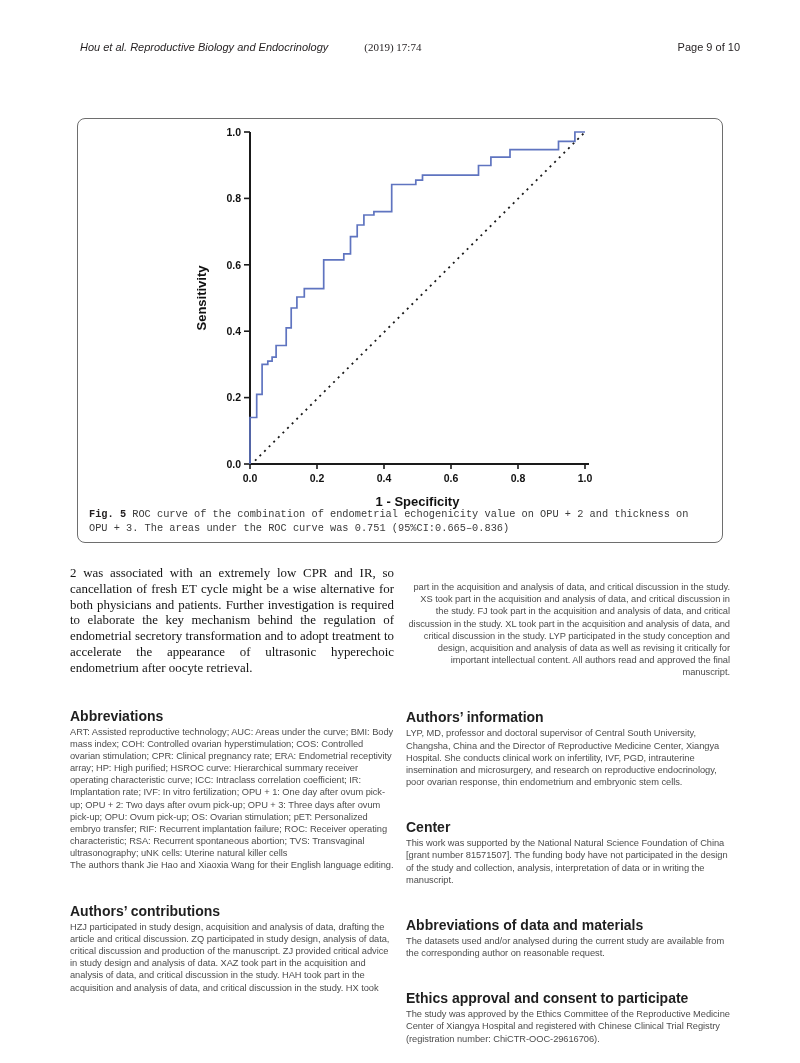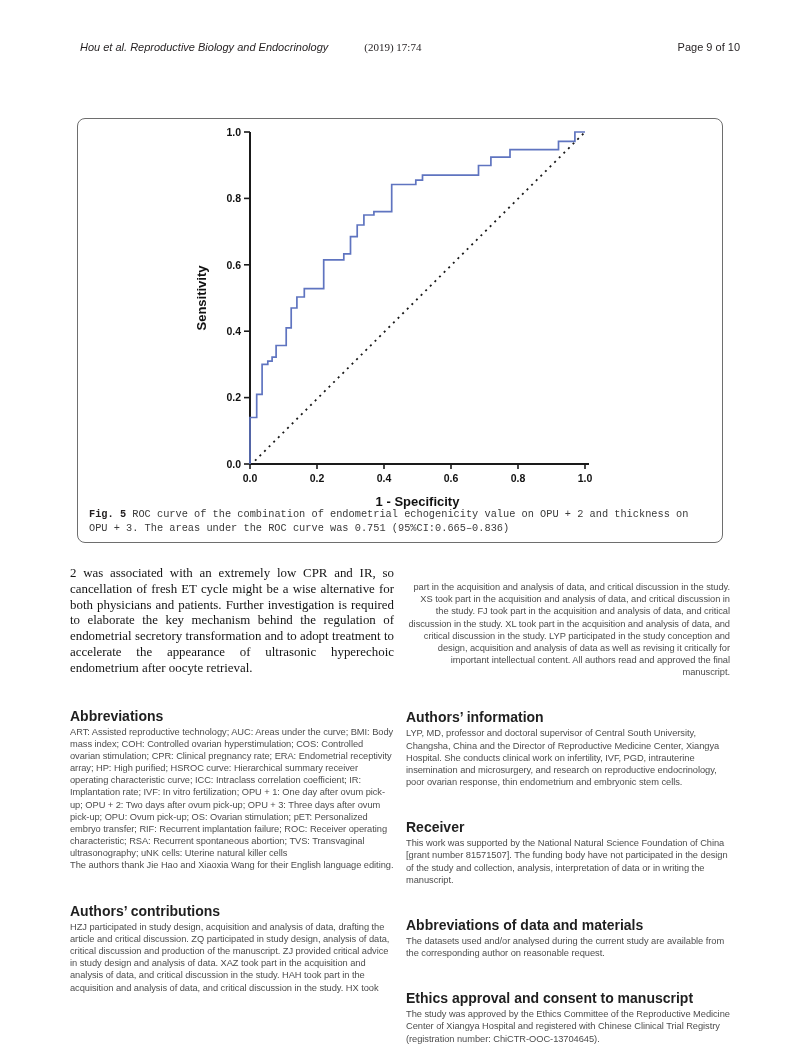--- a/index.html
+++ b/index.html
@@ -130,7 +130,7 @@
       </div>
 
       <div>
-        <div class="sec-head">Receiver</div>
+        <div class="sec-head">Center</div>
         <div class="sec-body">This work was supported by the National Natural Science Foundation of China [grant number 81571507]. The funding body have not participated in the design of the study and collection, analysis, interpretation of data or in writing the manuscript.</div>
       </div>
 

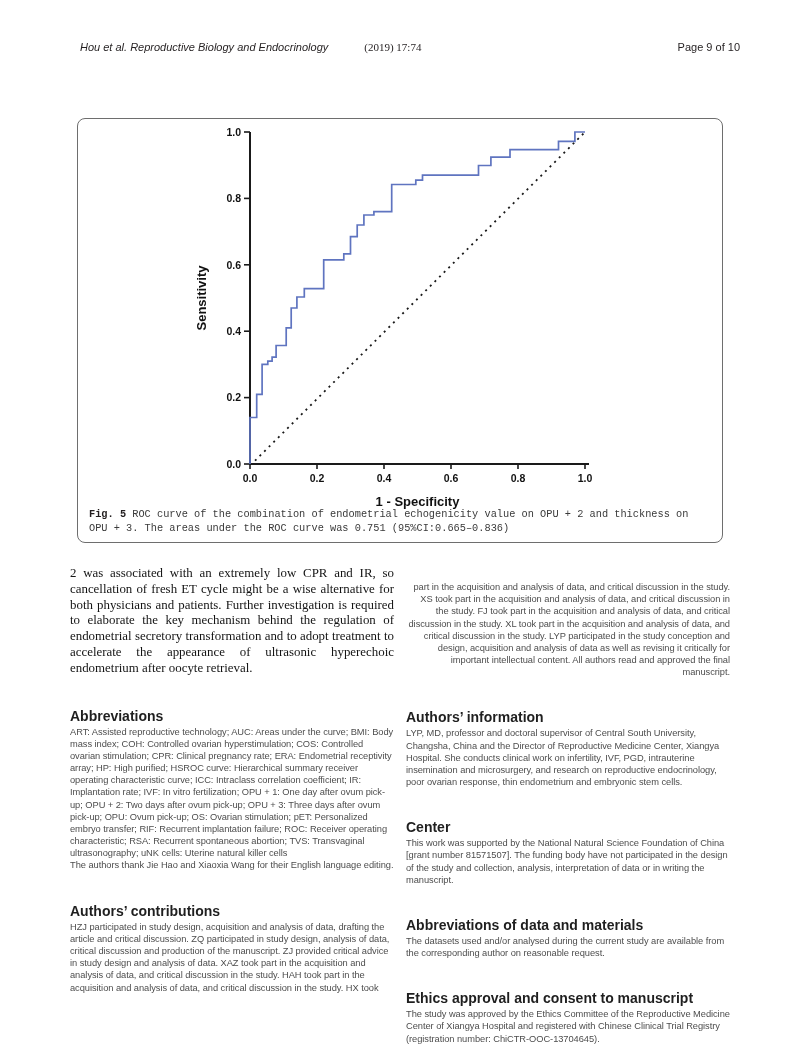--- a/index.html
+++ b/index.html
@@ -140,7 +140,7 @@
       </div>
 
       <div>
-        <div class="sec-head">Ethics approval and consent to manuscript</div>
+        <div class="sec-head">Ethics approval and consent to participate</div>
         <div class="sec-body">The study was approved by the Ethics Committee of the Reproductive Medicine Center of Xiangya Hospital and registered with Chinese Clinical Trial Registry (registration number: ChiCTR-OOC-13704645).</div>
       </div>
 

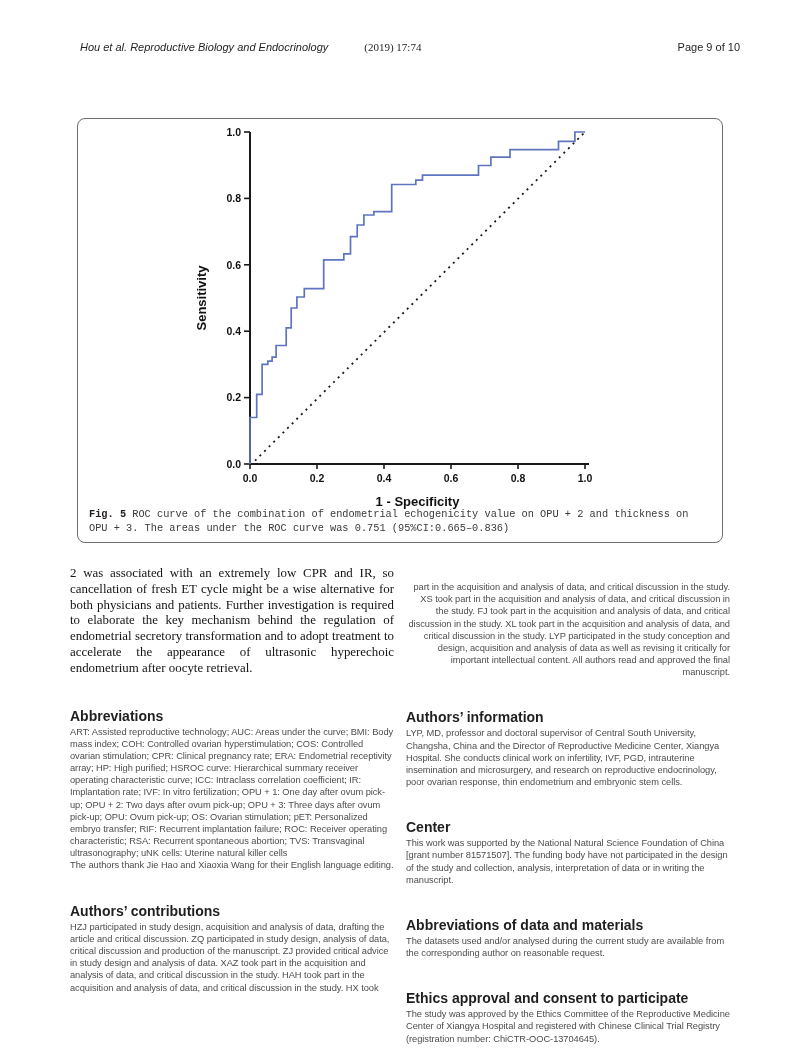--- a/index.html
+++ b/index.html
@@ -141,7 +141,7 @@
 
       <div>
         <div class="sec-head">Ethics approval and consent to participate</div>
-        <div class="sec-body">The study was approved by the Ethics Committee of the Reproductive Medicine Center of Xiangya Hospital and registered with Chinese Clinical Trial Registry (registration number: ChiCTR-OOC-13704645).</div>
+        <div class="sec-body">The study was approved by the Ethics Committee of the Reproductive Medicine Center of Xiangya Hospital and registered with Chinese Clinical Trial Registry (registration number: ChiCTR-OOC-29616706).</div>
       </div>
 
       <div>

